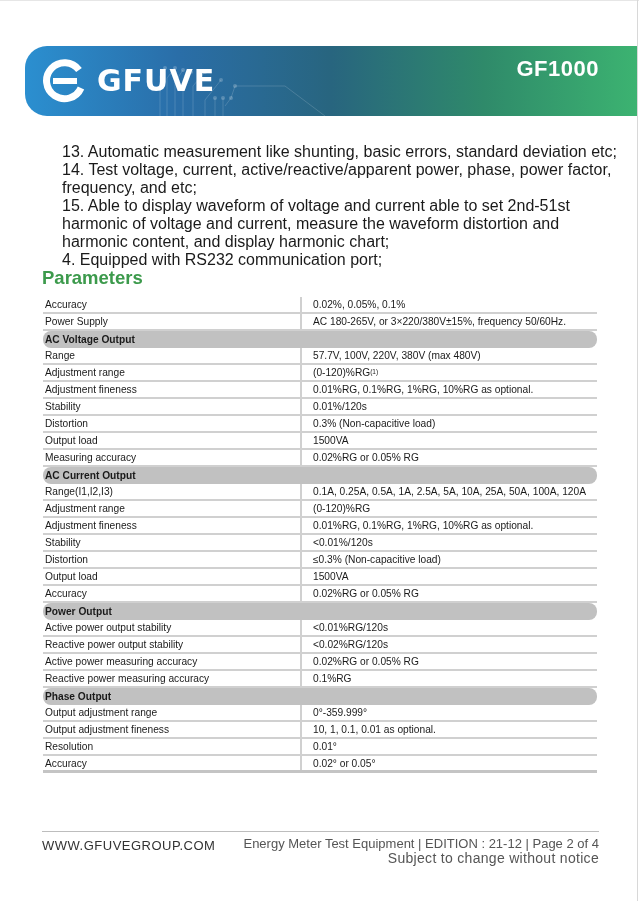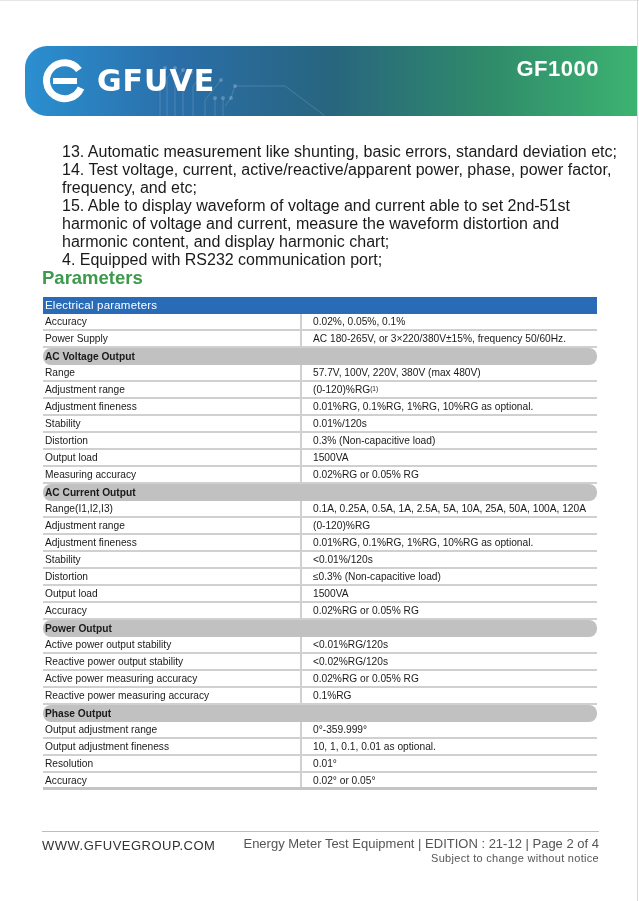--- a/index.html
+++ b/index.html
@@ -99,9 +99,6 @@
 <div class="params-title">Parameters</div>
 
 <div class="table" id="param-table">
-  <div class="row head">
-    <div class="cell">Electrical parameters</div>
-  </div>
 <div class="row">
       <div class="cell k">Accuracy</div>
       <div class="cell v"><span>0.02%, 0.05%, 0.1%</span></div>

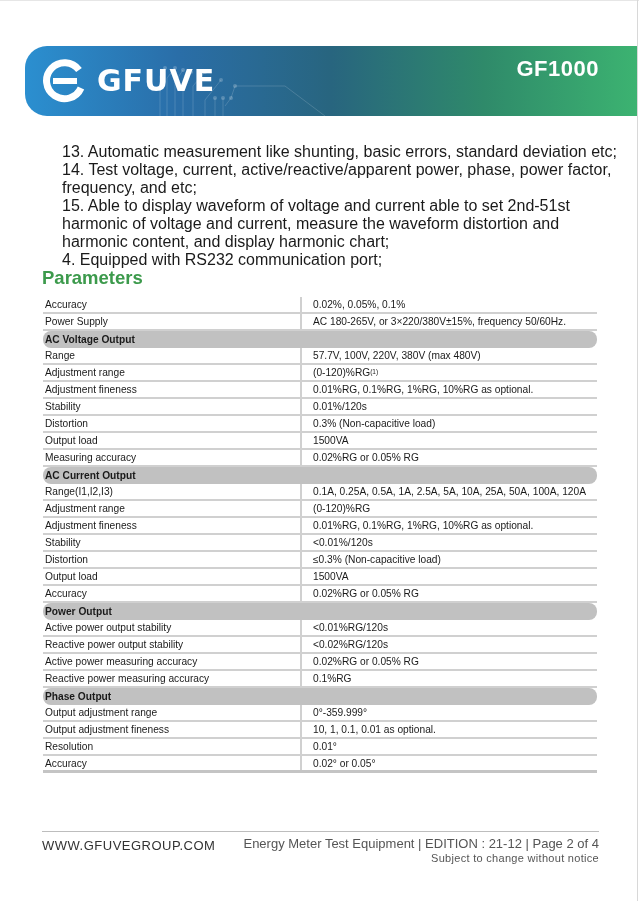--- a/index.html
+++ b/index.html
@@ -45,7 +45,7 @@
   .footer-rule { position: absolute; left: 42px; top: 831px; width: 557px; height: 1px; background: #bdbdbd; }
   .footer-url { position: absolute; left: 42px; top: 837px; font-size: 13px; letter-spacing: 0.5px; color: #333; line-height: 18px; }
   .footer-info { position: absolute; right: 40px; top: 839px; font-size: 13px; color: #555; line-height: 10px; text-align: left; }
-  .footer-note { position: absolute; right: 40px; top: 853px; font-size: 11px; color: #555; line-height: 10px; text-align: right; letter-spacing: 0.3px; }
+  .footer-note { position: absolute; right: 40px; top: 853px; font-size: 14px; color: #555; line-height: 10px; text-align: right; letter-spacing: 0.3px; }
 </style>
 </head>
 <body>

